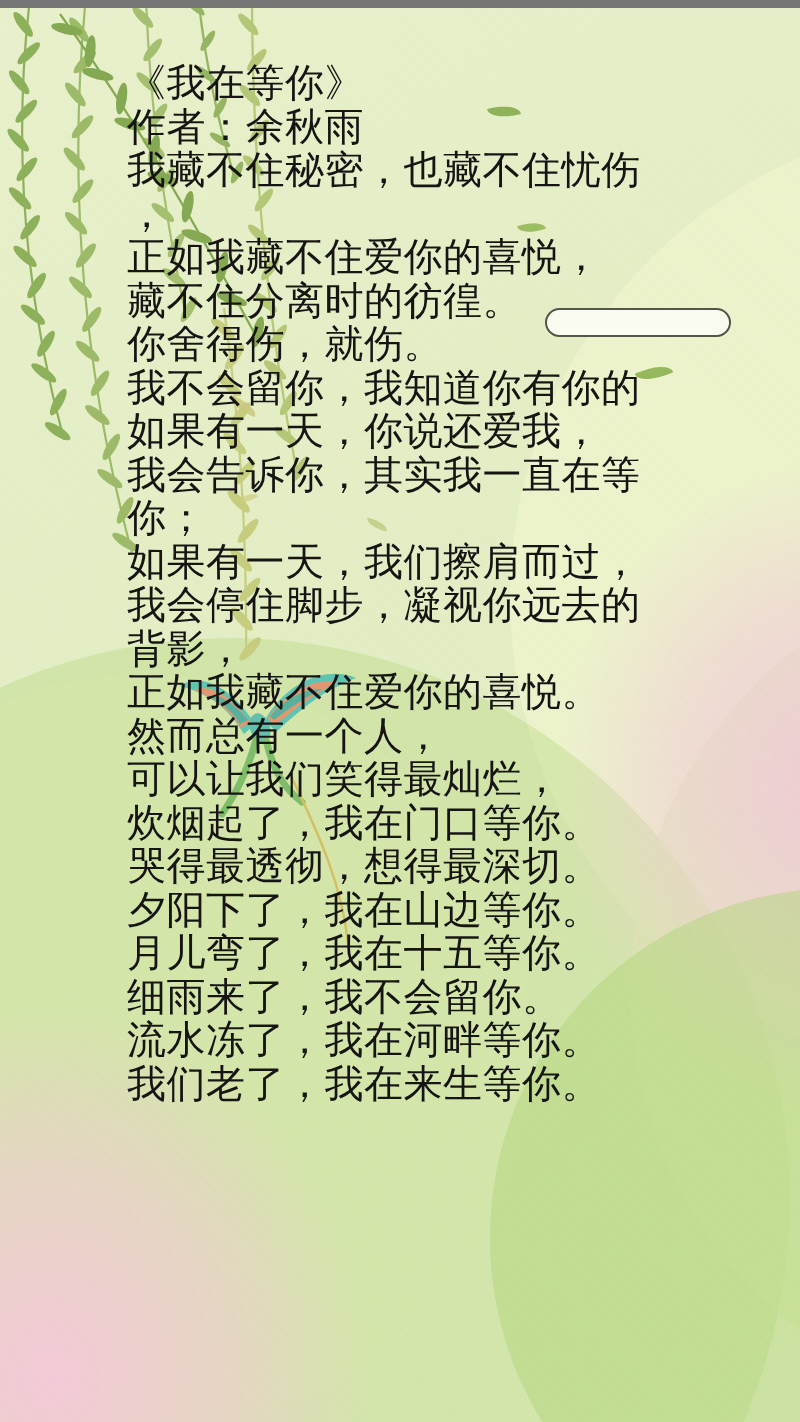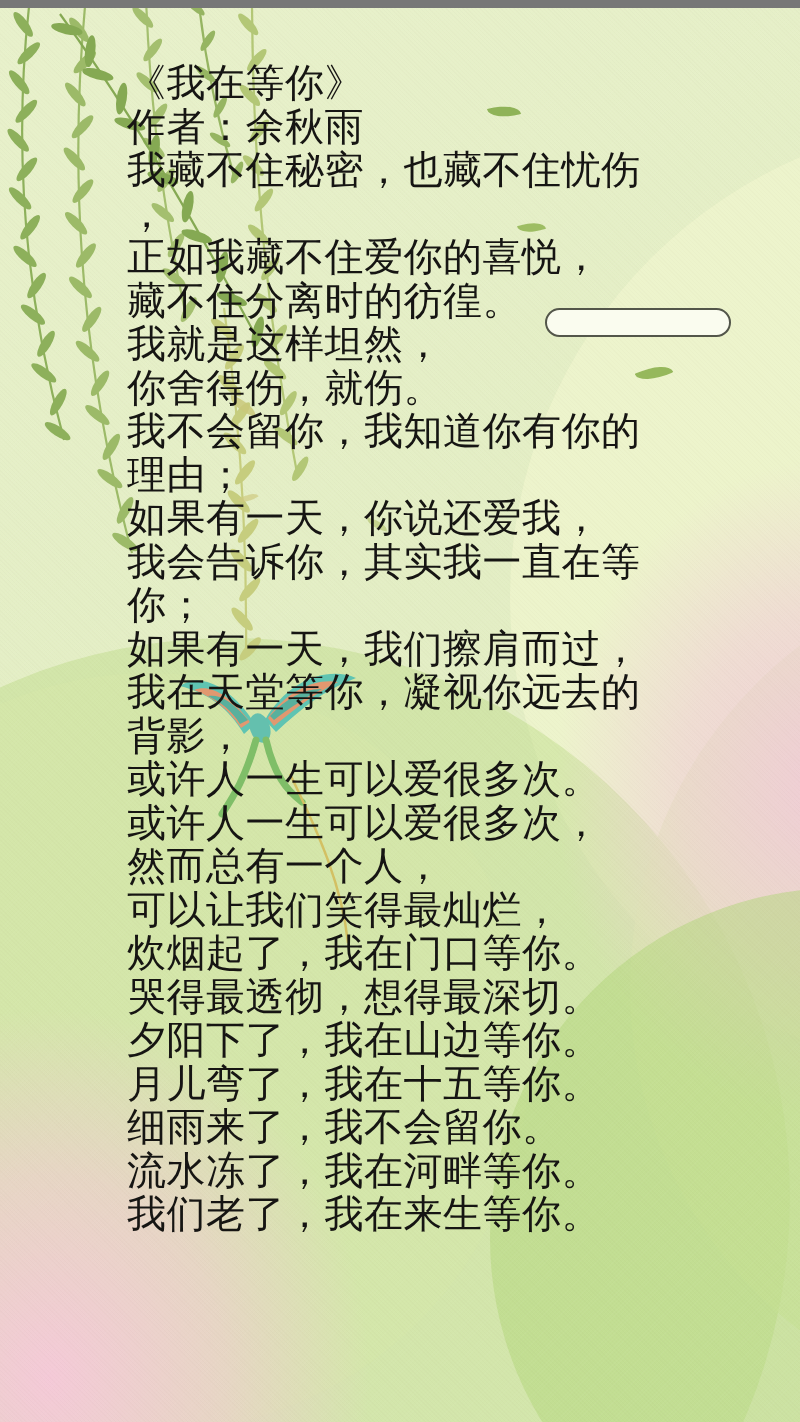--- a/index.html
+++ b/index.html
@@ -191,7 +191,6 @@
       <div class="line">，</div>
       <div class="line">正如我藏不住爱你的喜悦，</div>
       <div class="line">藏不住分离时的彷徨。</div>
-      <div class="line">我就是这样坦然，</div>
       <div class="line">你舍得伤，就伤。</div>
       <div class="line">我不会留你，我知道你有你的</div>
       <div class="line">理由；</div>

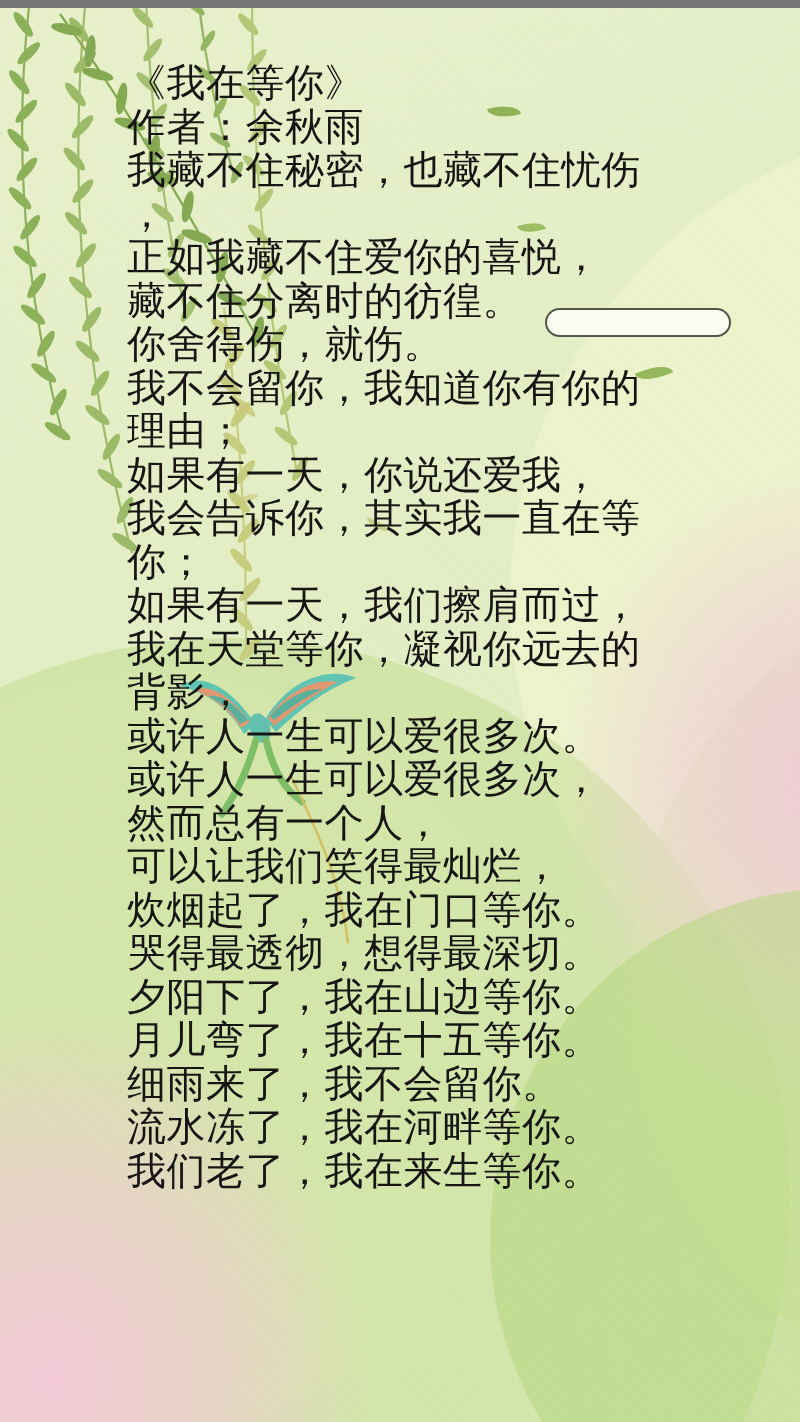--- a/index.html
+++ b/index.html
@@ -193,7 +193,6 @@
       <div class="line">藏不住分离时的彷徨。</div>
       <div class="line">你舍得伤，就伤。</div>
       <div class="line">我不会留你，我知道你有你的</div>
-      <div class="line">理由；</div>
       <div class="line">如果有一天，你说还爱我，</div>
       <div class="line">我会告诉你，其实我一直在等</div>
       <div class="line">你；</div>

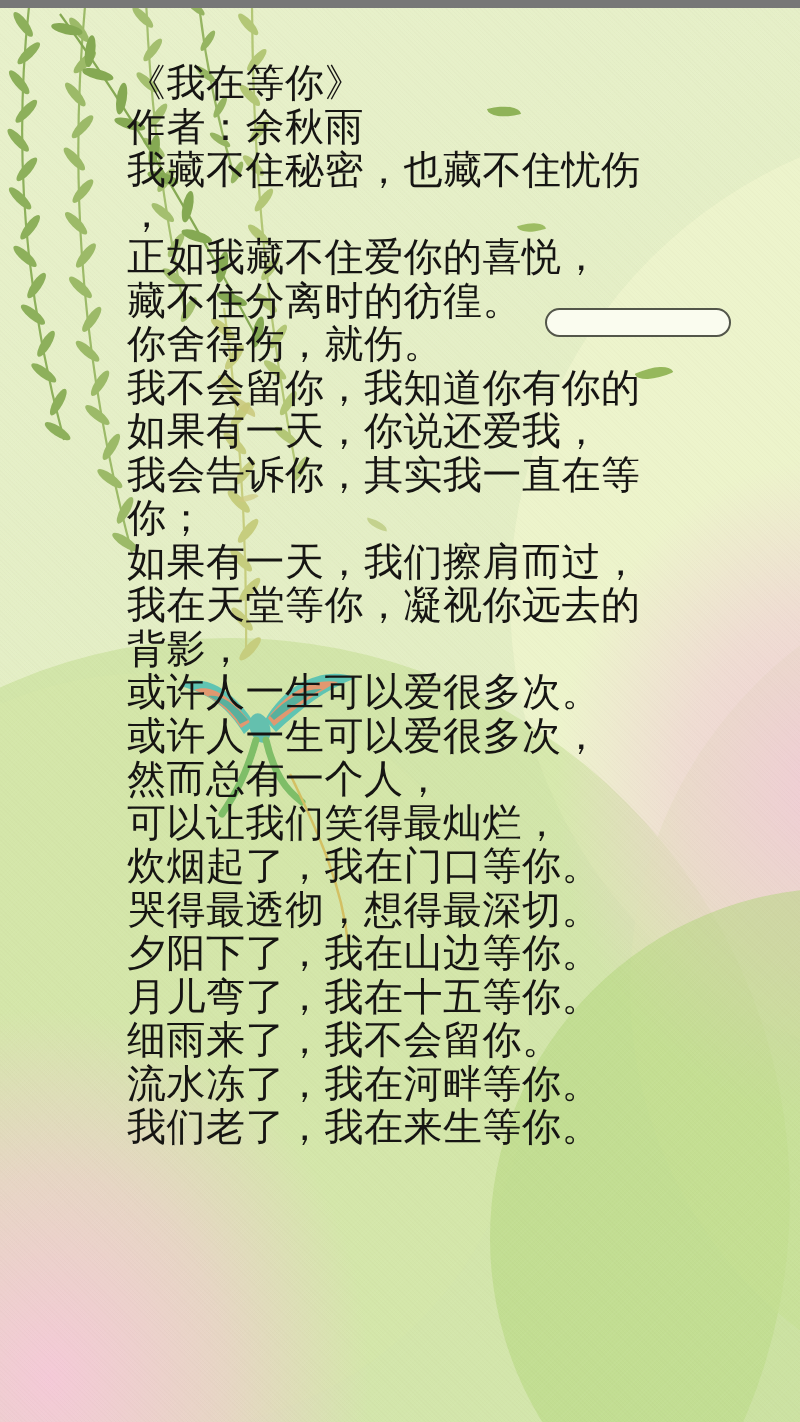--- a/index.html
+++ b/index.html
@@ -197,7 +197,7 @@
       <div class="line">我会告诉你，其实我一直在等</div>
       <div class="line">你；</div>
       <div class="line">如果有一天，我们擦肩而过，</div>
-      <div class="line">我在天堂等你，凝视你远去的</div>
+      <div class="line">我会停住脚步，凝视你远去的</div>
       <div class="line">背影，</div>
       <div class="line">或许人一生可以爱很多次。</div>
       <div class="line">或许人一生可以爱很多次，</div>

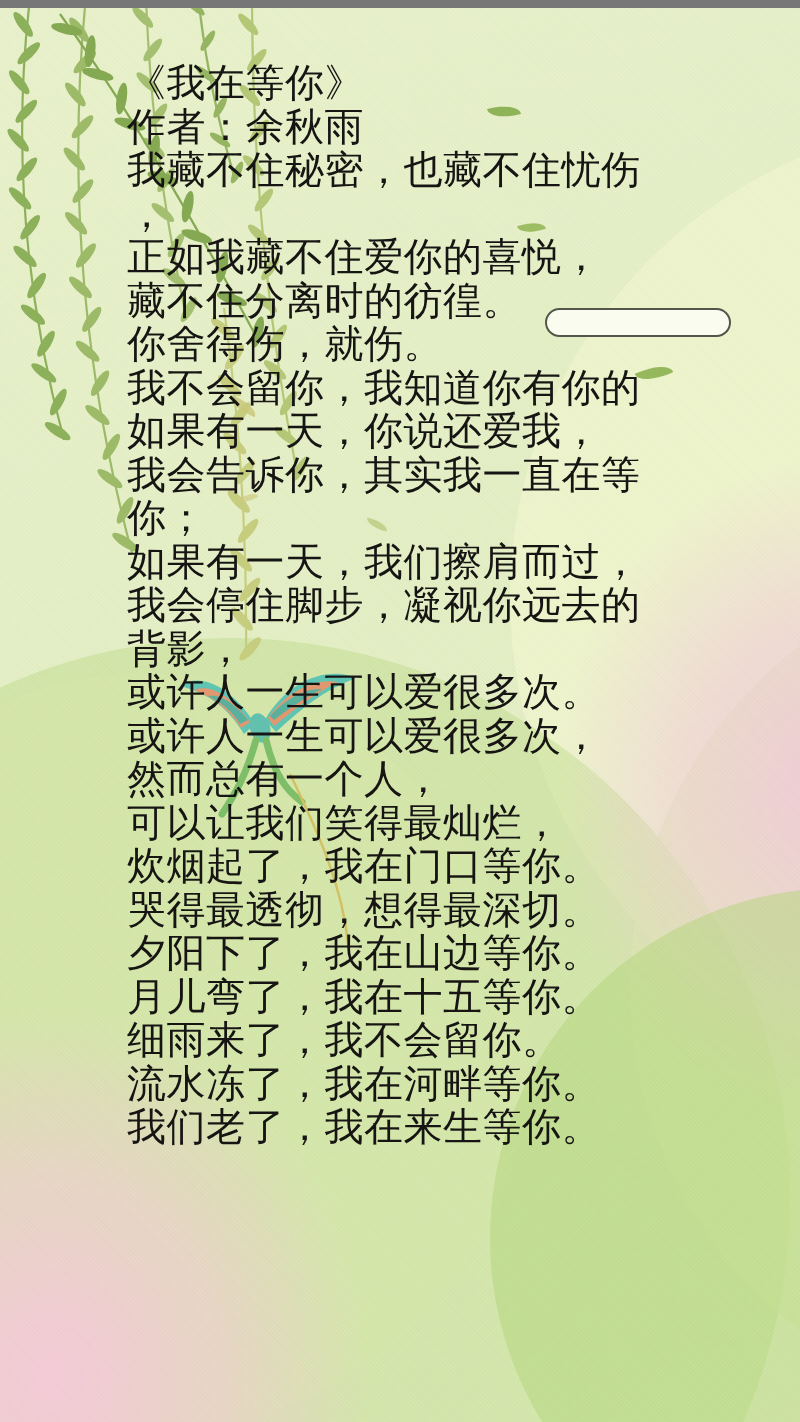--- a/index.html
+++ b/index.html
@@ -199,7 +199,7 @@
       <div class="line">如果有一天，我们擦肩而过，</div>
       <div class="line">我会停住脚步，凝视你远去的</div>
       <div class="line">背影，</div>
-      <div class="line">或许人一生可以爱很多次。</div>
+      <div class="line">正如我藏不住爱你的喜悦。</div>
       <div class="line">或许人一生可以爱很多次，</div>
       <div class="line">然而总有一个人，</div>
       <div class="line">可以让我们笑得最灿烂，</div>

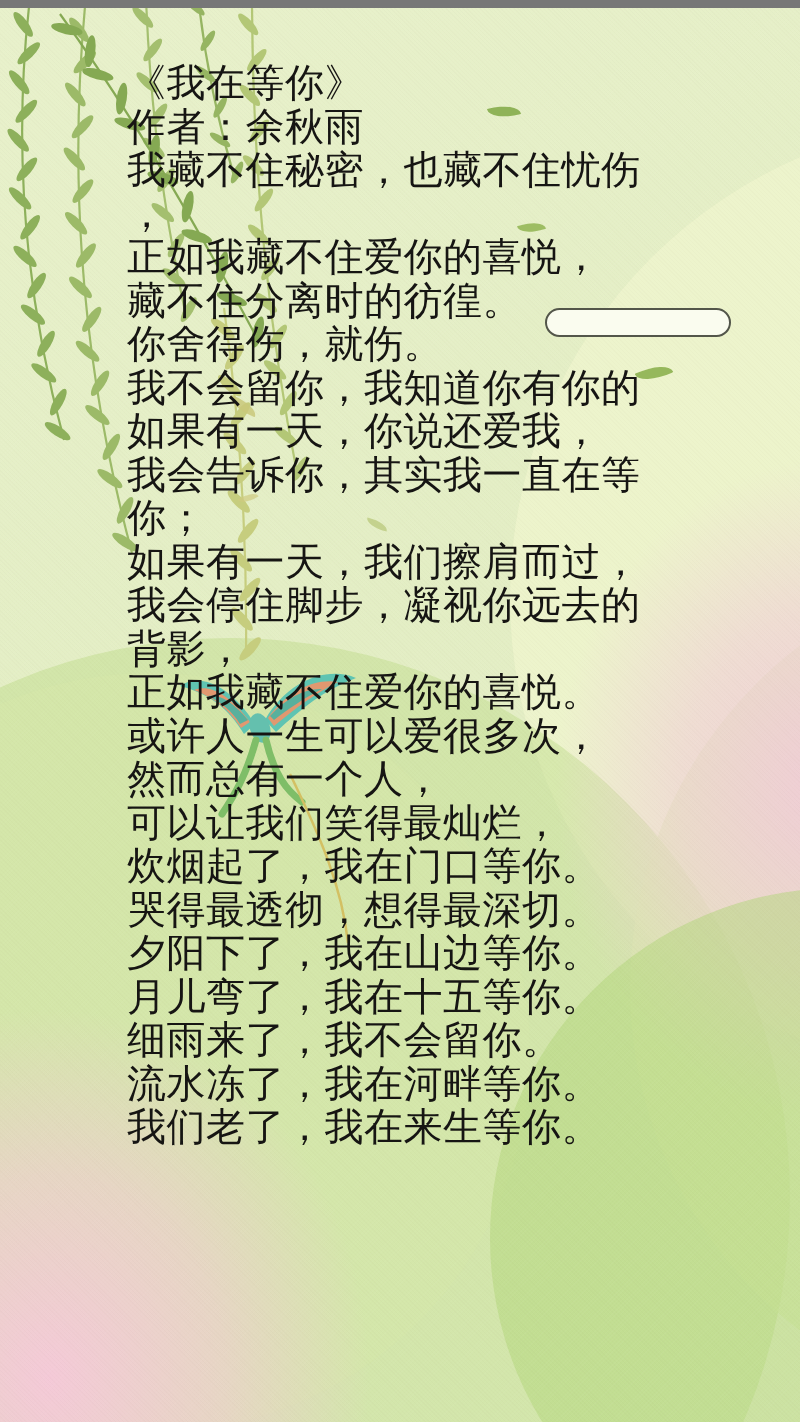--- a/index.html
+++ b/index.html
@@ -200,7 +200,6 @@
       <div class="line">我会停住脚步，凝视你远去的</div>
       <div class="line">背影，</div>
       <div class="line">正如我藏不住爱你的喜悦。</div>
-      <div class="line">或许人一生可以爱很多次，</div>
       <div class="line">然而总有一个人，</div>
       <div class="line">可以让我们笑得最灿烂，</div>
       <div class="line">炊烟起了，我在门口等你。</div>

